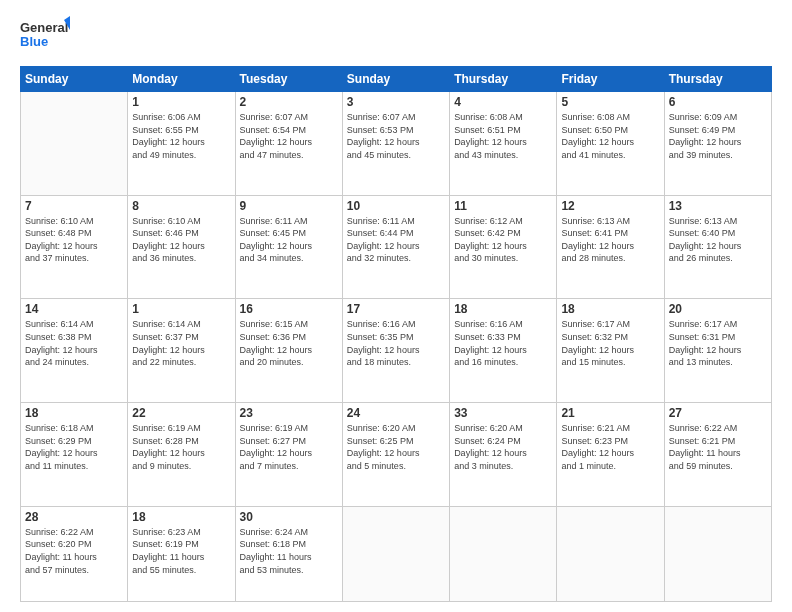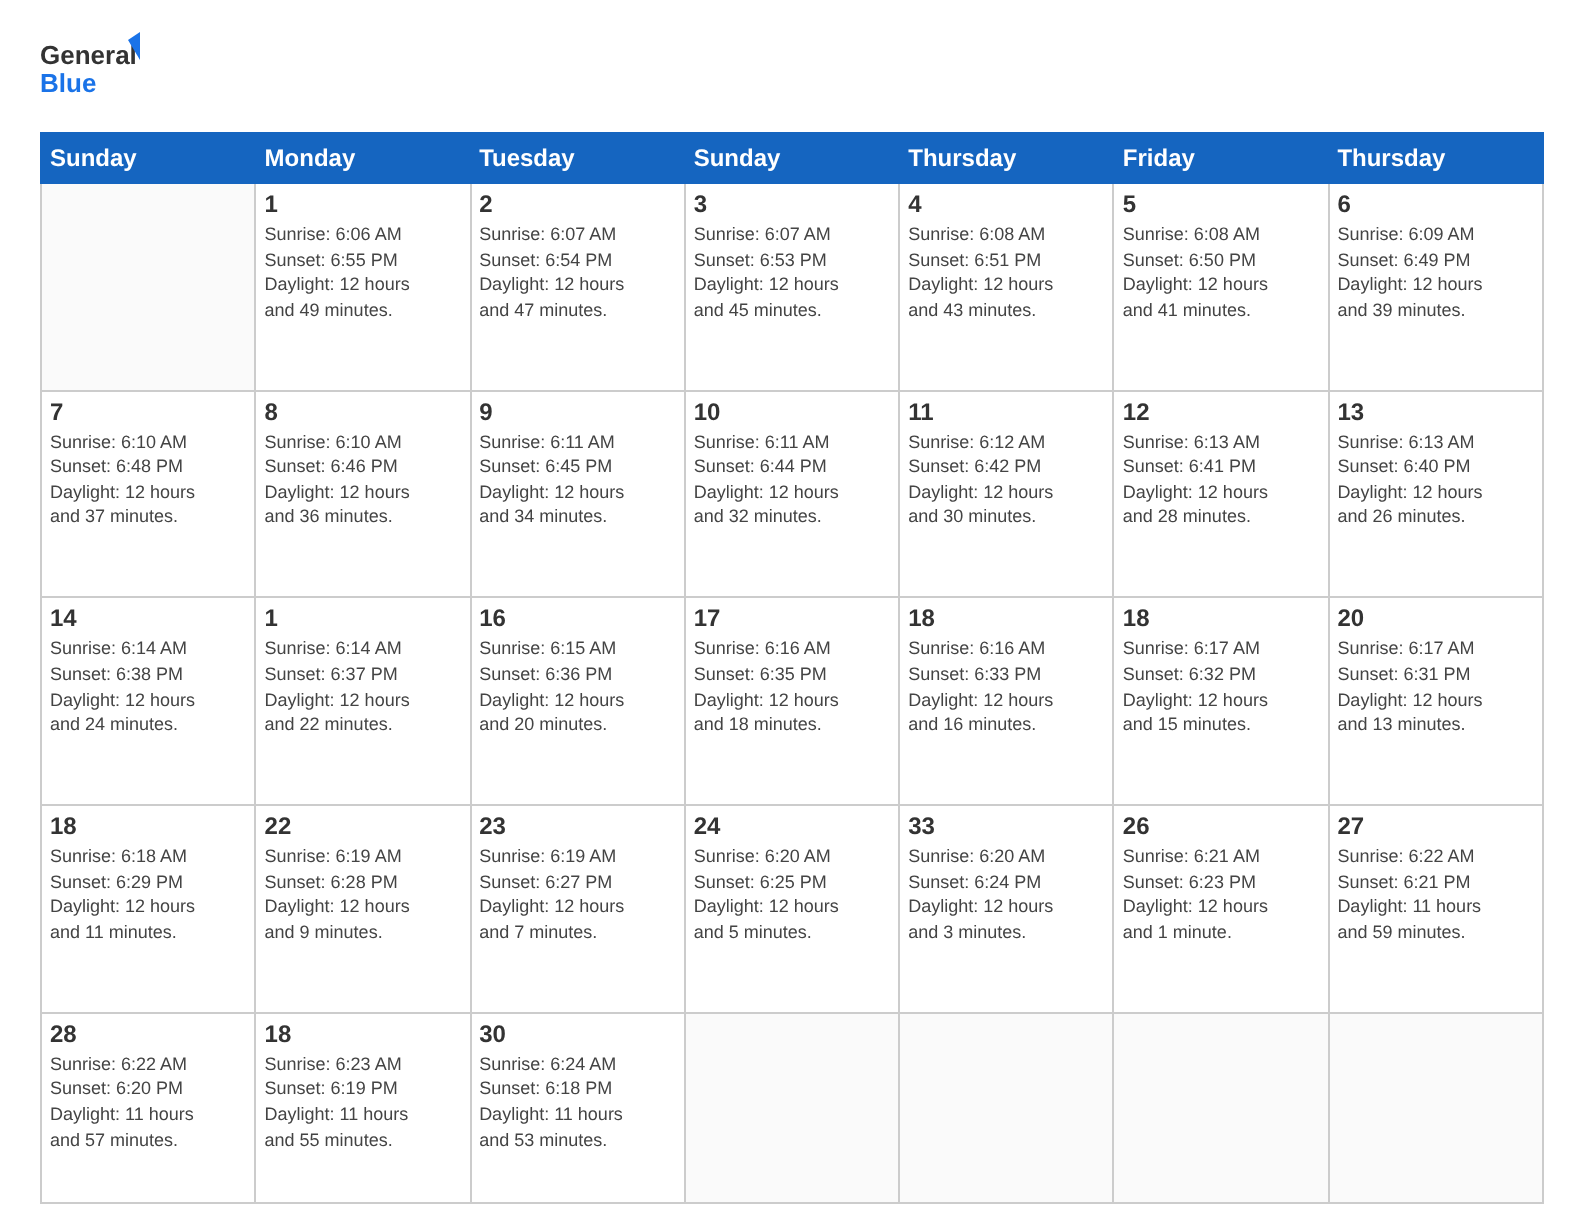--- a/index.html
+++ b/index.html
@@ -222,7 +222,7 @@
             <div class="day-info">Sunrise: 6:20 AM<br>Sunset: 6:24 PM<br>Daylight: 12 hours<br>and 3 minutes.</div>
           </td>
           <td>
-            <div class="day-number">26</div>
+            <div class="day-number">21</div>
             <div class="day-info">Sunrise: 6:21 AM<br>Sunset: 6:23 PM<br>Daylight: 12 hours<br>and 1 minute.</div>
           </td>
           <td>

